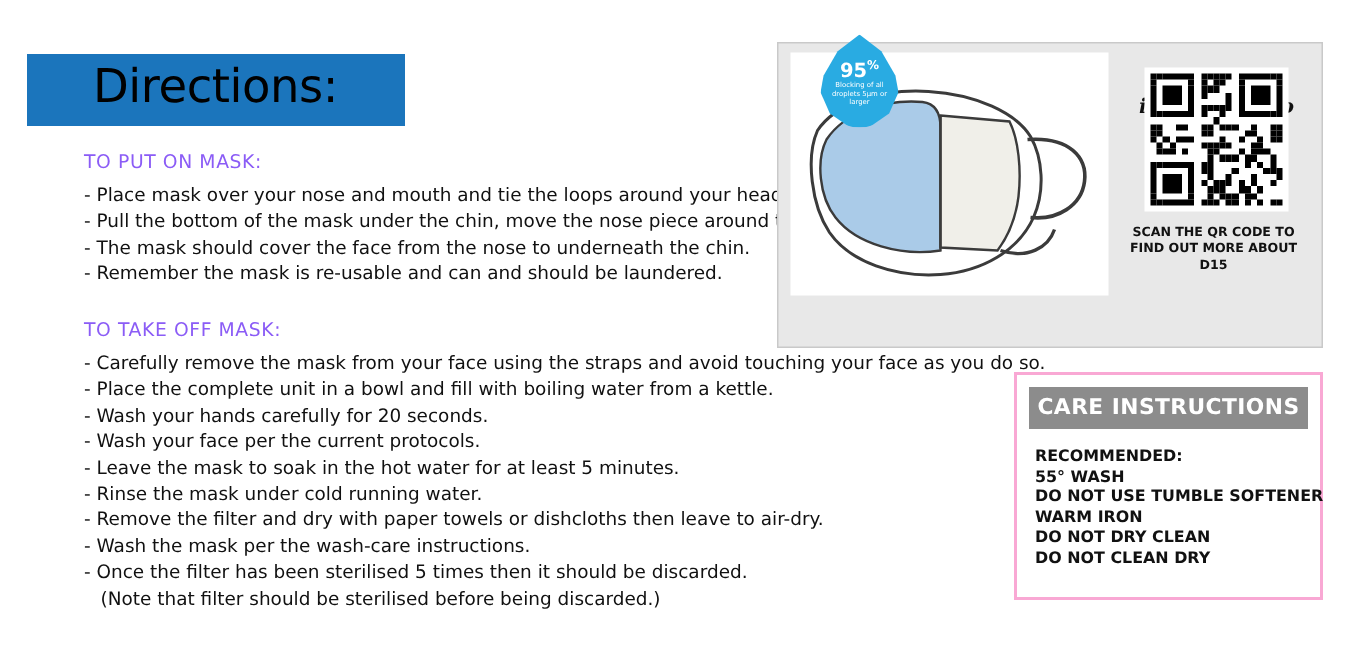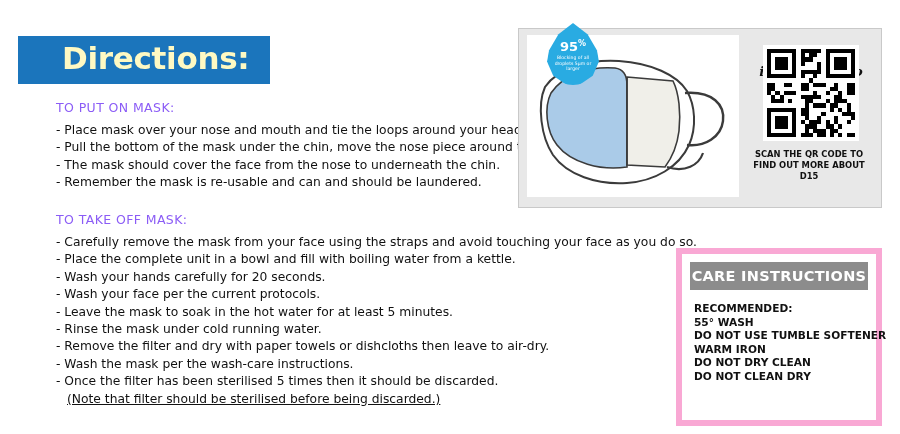--- a/index.html
+++ b/index.html
@@ -30,8 +30,8 @@
     left: 44px;
     top: 4px;
     font-size: 31px;
-    font-weight: bold;
-    color: #fef9c3;
+    font-weight: normal;
+    color: #000000;
     letter-spacing: -0.3px;
     font-family: "DejaVu Sans", sans-serif;
   }

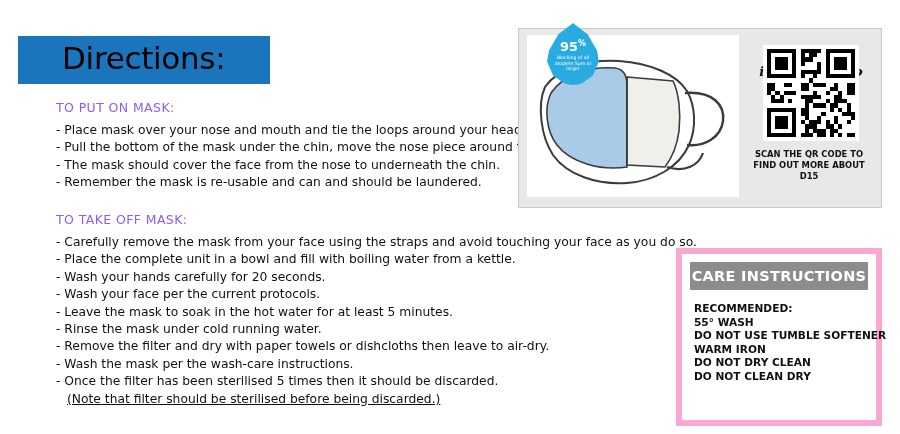--- a/index.html
+++ b/index.html
@@ -70,7 +70,7 @@
     left: 518px;
     top: 28px;
     width: 364px;
-    height: 180px;
+    height: 204px;
     background: #e8e8e8;
     border: 1px solid #c9c9c9;
     box-sizing: border-box;

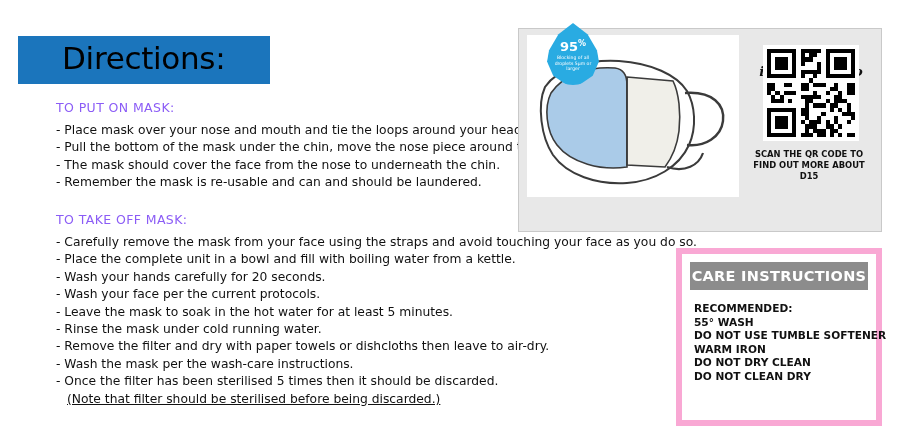--- a/index.html
+++ b/index.html
@@ -183,8 +183,8 @@
     left: 676px;
     top: 248px;
     width: 206px;
-    height: 178px;
-    border: 6px solid #f9a8d4;
+    height: 152px;
+    border: 2px solid #f9a8d4;
     background: #fff;
     box-sizing: border-box;
   }

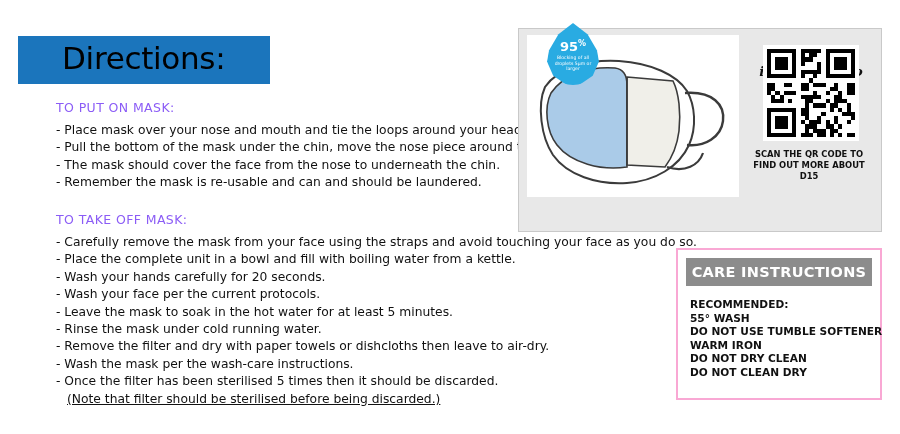--- a/index.html
+++ b/index.html
@@ -61,7 +61,6 @@
   }
   .step.note {
     padding-left: 11px;
-    text-decoration: underline;
   }
 
   

